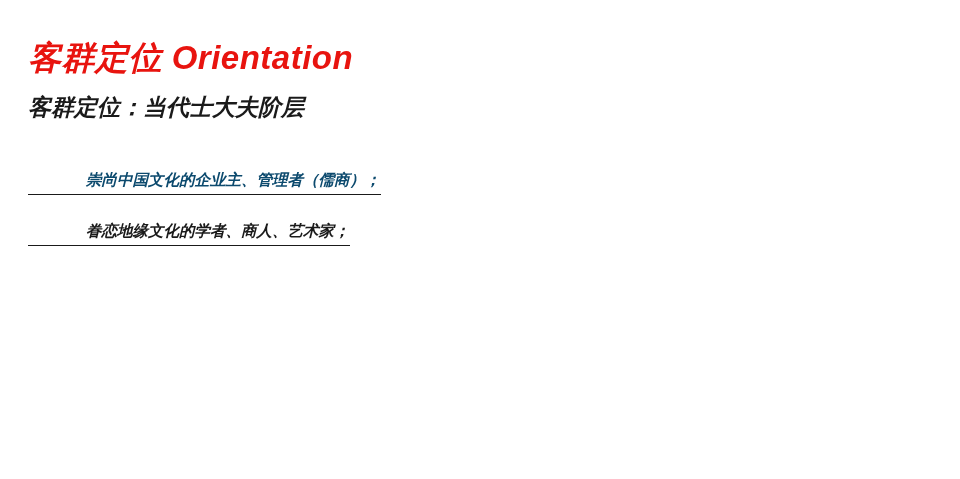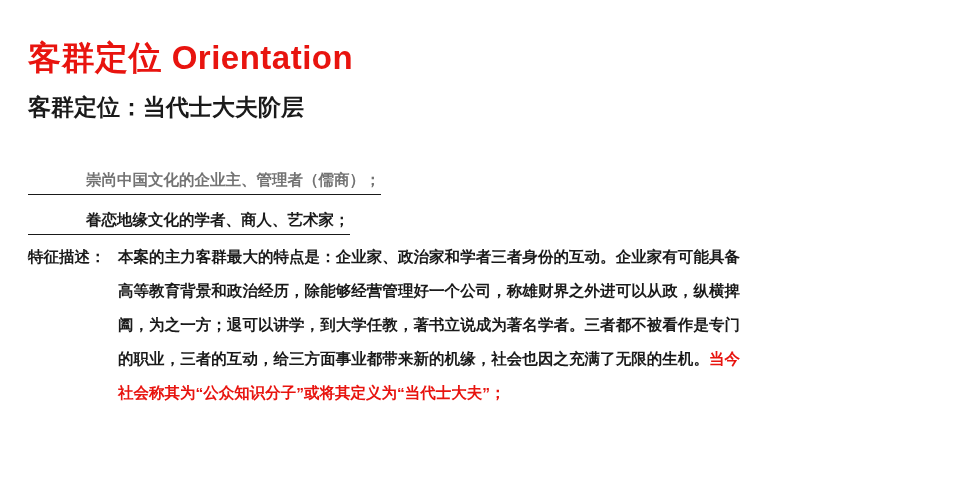--- a/index.html
+++ b/index.html
@@ -18,6 +18,7 @@
     width: 960px;
     height: 479px;
     box-sizing: border-box;
+    font-style: italic;
   }
   .title {
     position: absolute;

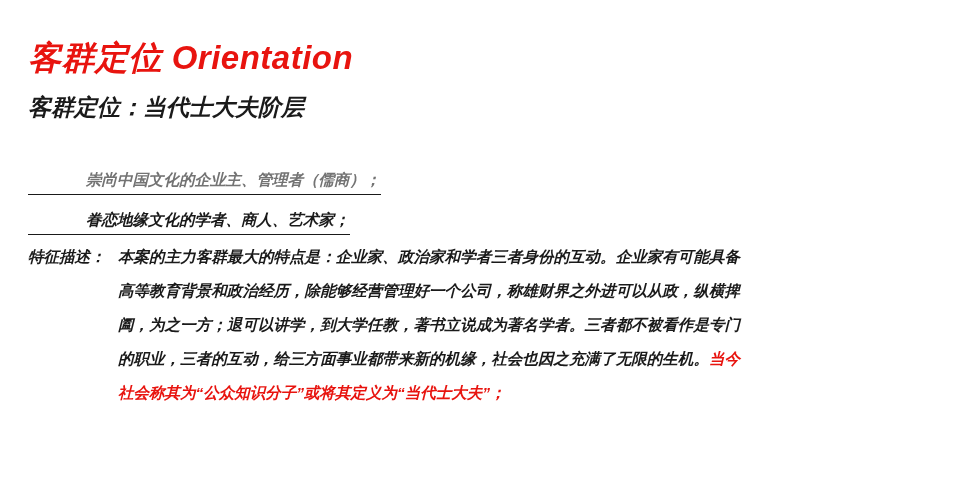--- a/index.html
+++ b/index.html
@@ -56,7 +56,7 @@
     top: 170px;
     font-size: 15.5px;
     font-weight: bold;
-    color: #737373;
+    color: #0c4a6e;
     white-space: nowrap;
     border-bottom: 1.5px solid #1a1a1a;
     padding-bottom: 3px;

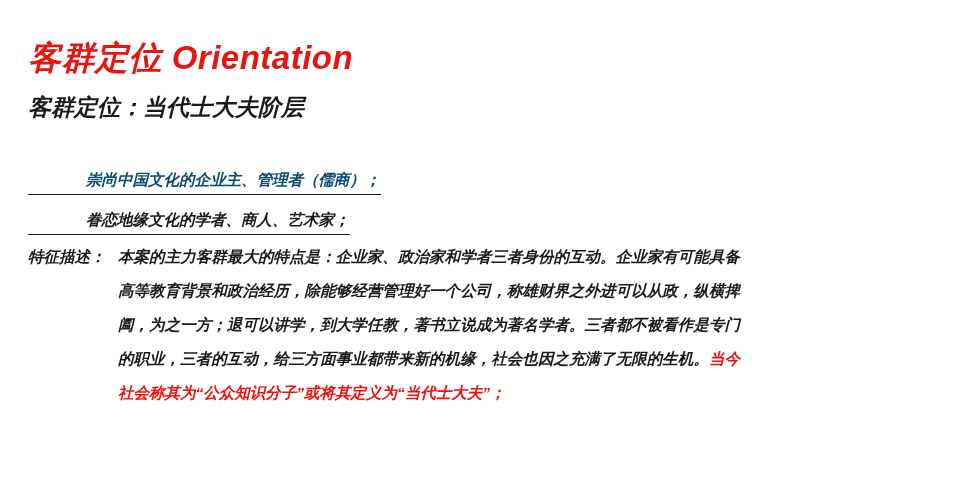--- a/index.html
+++ b/index.html
@@ -68,7 +68,7 @@
   .line4 {
     position: absolute;
     left: 28px;
-    top: 210px;
+    top: 221px;
     font-size: 15.5px;
     font-weight: bold;
     color: #1a1a1a;

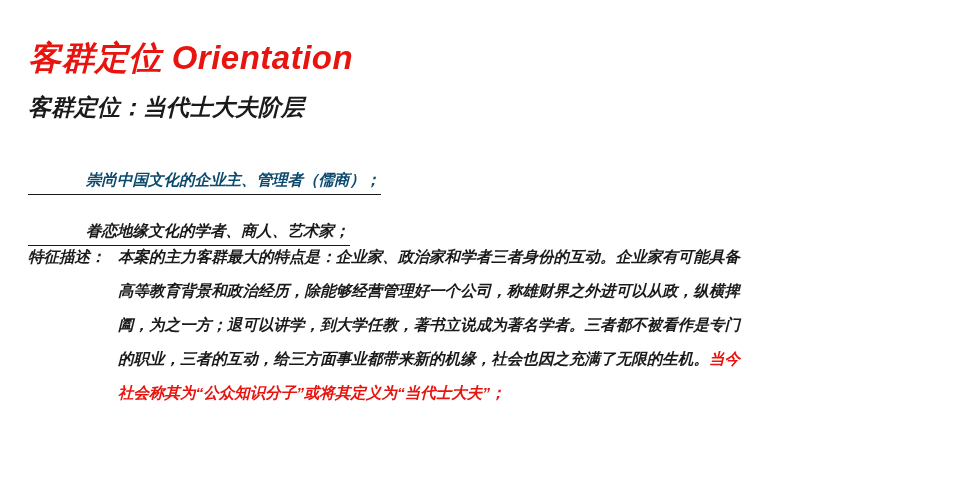--- a/index.html
+++ b/index.html
@@ -113,7 +113,6 @@
   <div class="line4"><span class="indent"></span><span>眷恋地缘文化的学者、商人、艺术家；</span></div>
 
   <div class="para">
-    <span class="lbl">特征描述：</span>
     <div class="body"><span>本案的主力客群最大的特点是：企业家、政治家和学者三者身份的互动。企业家有可能具备高等教育背景和政治经历，除能够经营管理好一个公司，称雄财界之外进可以从政，纵横捭阖，为之一方；退可以讲学，到大学任教，著书立说成为著名学者。三者都不被看作是专门的职业，三者的互动，给三方面事业都带来新的机缘，社会也因之充满了无限的生机。</span><span class="hl">当今社会称其为“公众知识分子”或将其定义为“当代士大夫”；</span></div>
   </div>
 

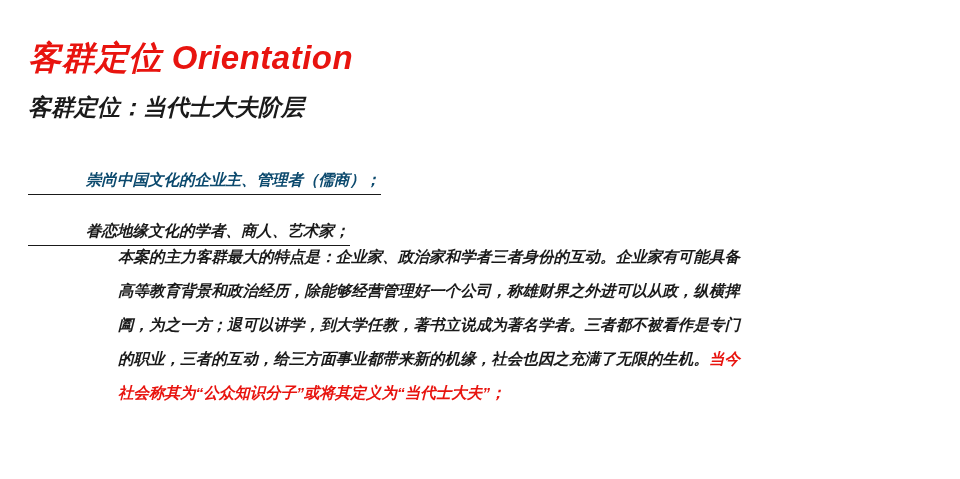--- a/index.html
+++ b/index.html
@@ -113,7 +113,6 @@
   <div class="line4"><span class="indent"></span><span>眷恋地缘文化的学者、商人、艺术家；</span></div>
 
   <div class="para">
-    <div class="body"><span>本案的主力客群最大的特点是：企业家、政治家和学者三者身份的互动。企业家有可能具备高等教育背景和政治经历，除能够经营管理好一个公司，称雄财界之外进可以从政，纵横捭阖，为之一方；退可以讲学，到大学任教，著书立说成为著名学者。三者都不被看作是专门的职业，三者的互动，给三方面事业都带来新的机缘，社会也因之充满了无限的生机。</span><span class="hl">当今社会称其为“公众知识分子”或将其定义为“当代士大夫”；</span></div>
   </div>
 
 </div>

